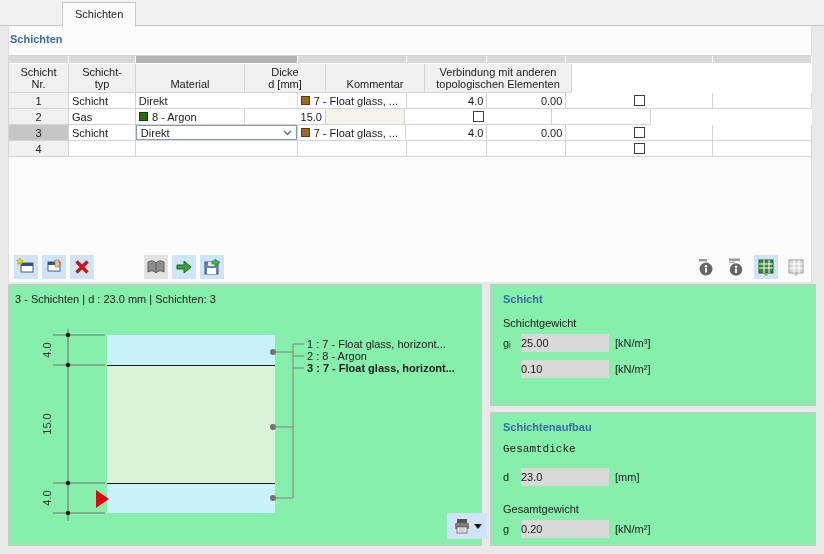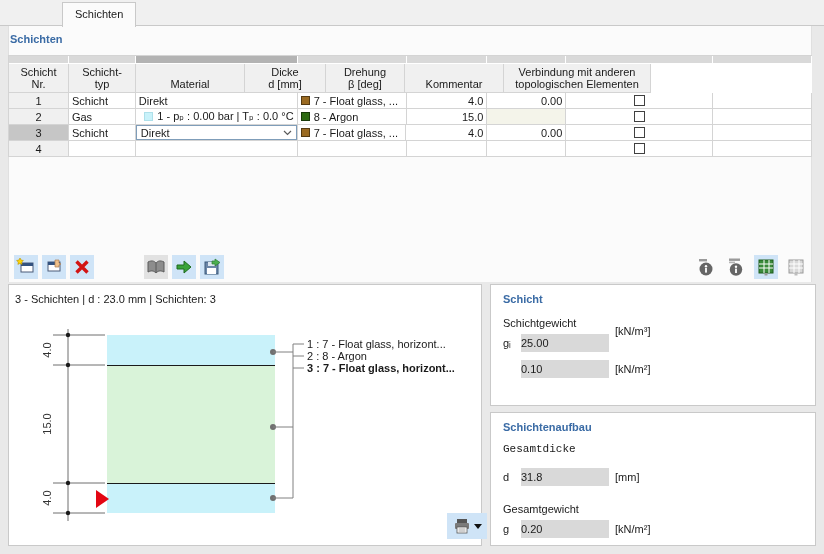--- a/index.html
+++ b/index.html
@@ -106,10 +106,6 @@
       <div class="cell c5">
           <span>Dicke</span>
           <span>d [mm]</span>
-        </div>
-      <div class="cell c6">
-          <span>Drehung</span>
-          <span>β [deg]</span>
         </div>
       <div class="cell c8">
           <span>Kommentar</span>

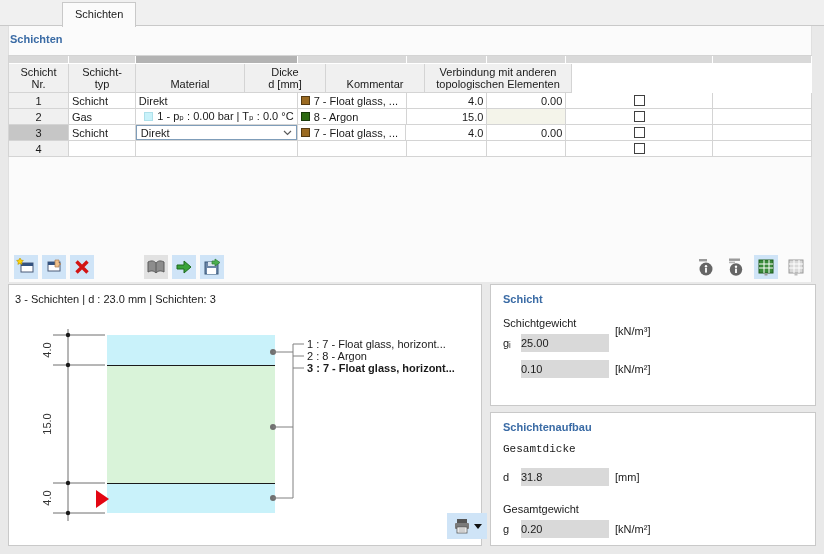--- a/index.html
+++ b/index.html
@@ -135,10 +135,6 @@
     <div class="trow drow">
       <div class="cell c1 num">2</div>
       <div class="cell c2">Gas</div>
-      <div class="cell c3 right">
-          <span class="swatch gswatch" style="background-color: rgb(201, 242, 250);"></span>
-          <span>1 - pₚ : 0.00 bar | Tₚ : 0.0 °C</span>
-        </div>
       <div class="cell c4">
           <span class="swatch mswatch" style="background-color: rgb(45, 106, 18);"></span>
           <span>8 - Argon</span>

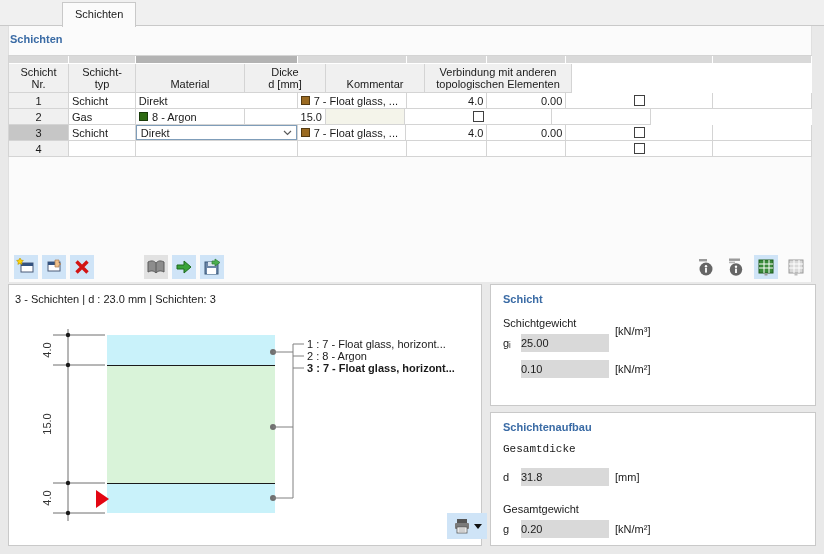--- a/index.html
+++ b/index.html
@@ -43,7 +43,7 @@
   .tbtn.greybg { background:#e2e2e2; }
 
   
-  .panel { position:absolute; background:#ffffff; border:1px solid #c9c9c9; }
+  .panel { position:absolute; background:#86efac; border:1px solid #c9c9c9; }
   .panel-title { position:absolute; left:12px; top:8px; color:#3a6ba5; font-weight:bold; }
   .grouplabel { position:absolute; left:12px; }
   .sym { position:absolute; left:12px; }

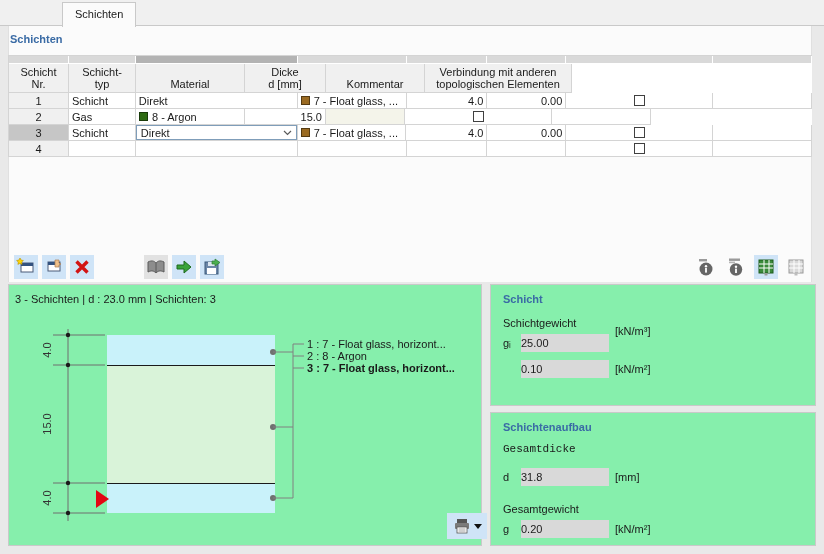--- a/index.html
+++ b/index.html
@@ -310,7 +310,7 @@
     <div class="grouplabel" style="top:32px;">Schichtgewicht</div>
     <div class="sym" style="top:52px;">gᵢ</div>
     <div class="valbox" style="left:30px; top:49px;">25.00</div>
-    <div class="unit" style="top:40px;text-align:right;">[kN/m³]</div>
+    <div class="unit" style="top:52px;text-align:right;">[kN/m³]</div>
     <div class="valbox" style="left:30px; top:75px;">0.10</div>
     <div class="unit" style="top:78px;">[kN/m²]</div>
   </div>

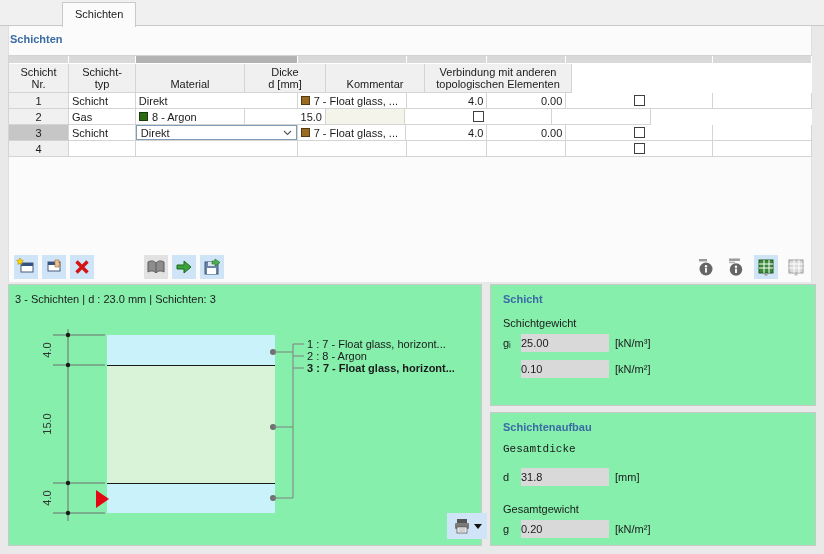--- a/index.html
+++ b/index.html
@@ -319,7 +319,7 @@
     <div class="panel-title">Schichtenaufbau</div>
     <div class="grouplabel" style="top:30px;font-family:Liberation Mono, monospace;">Gesamtdicke</div>
     <div class="sym" style="top:58px;">d</div>
-    <div class="valbox" style="left:30px; top:55px;">31.8</div>
+    <div class="valbox" style="left:30px; top:55px;">23.0</div>
     <div class="unit" style="top:58px;">[mm]</div>
     <div class="grouplabel" style="top:90px;">Gesamtgewicht</div>
     <div class="sym" style="top:110px;">g</div>

